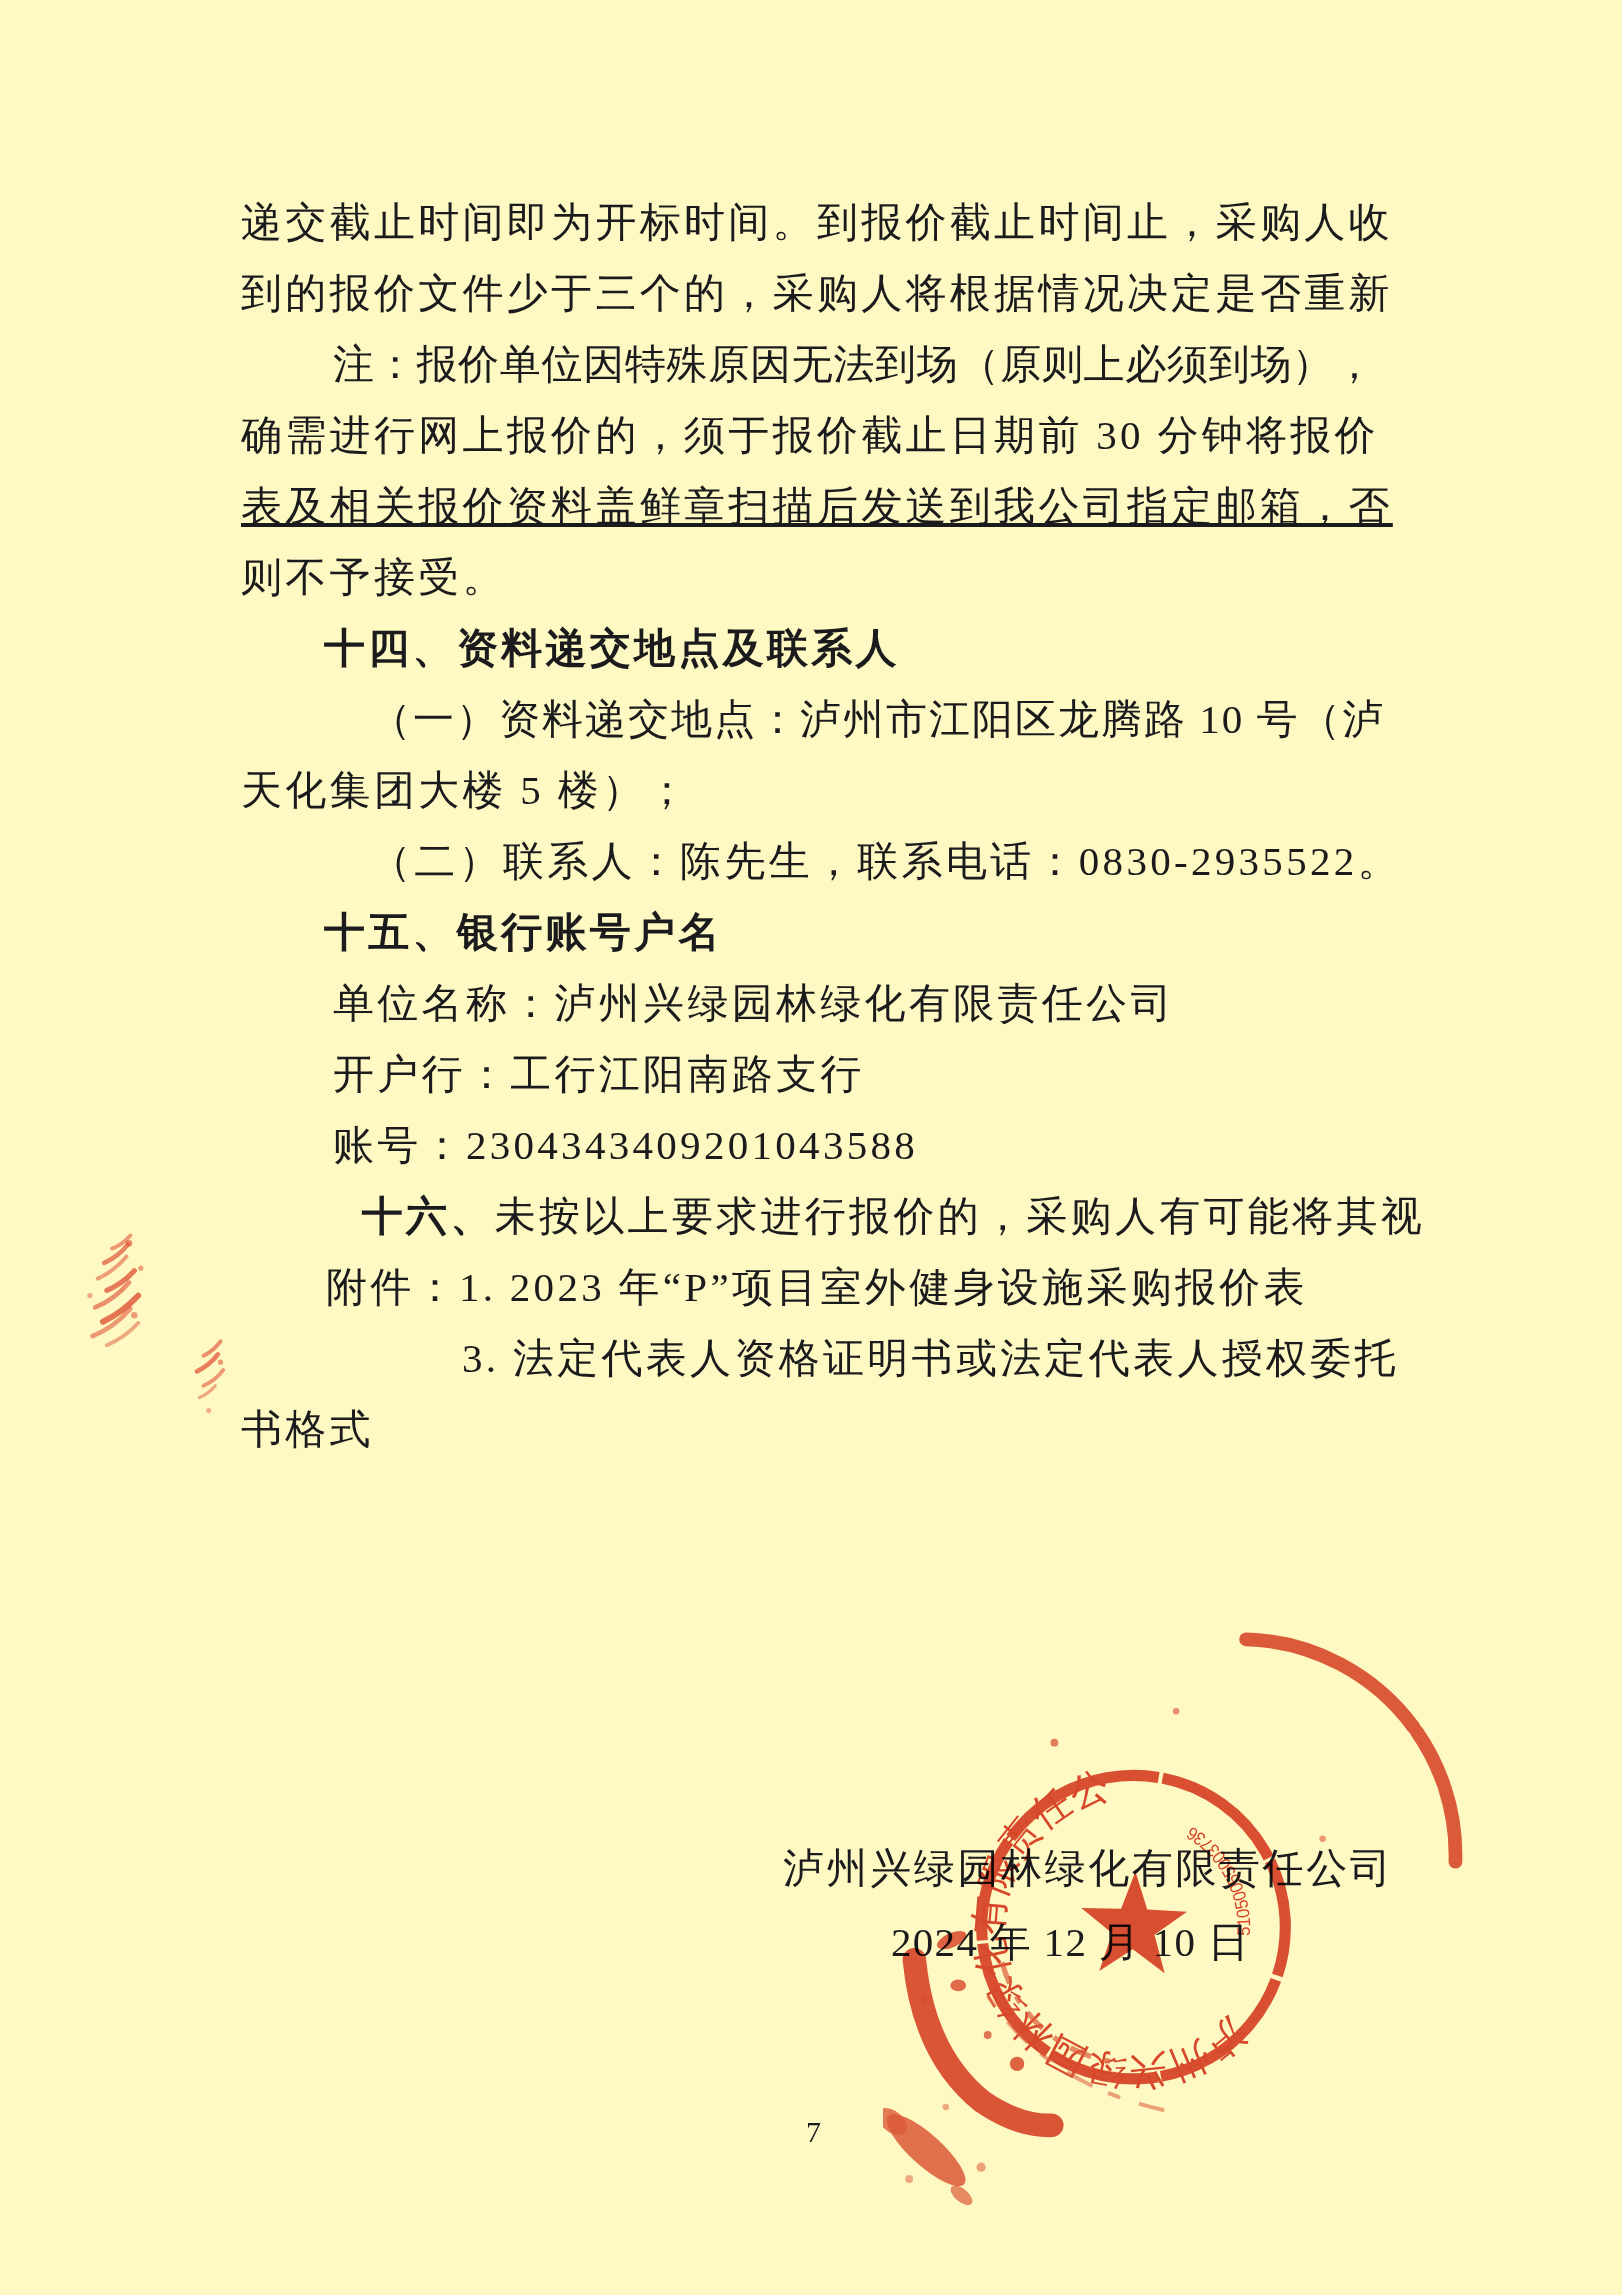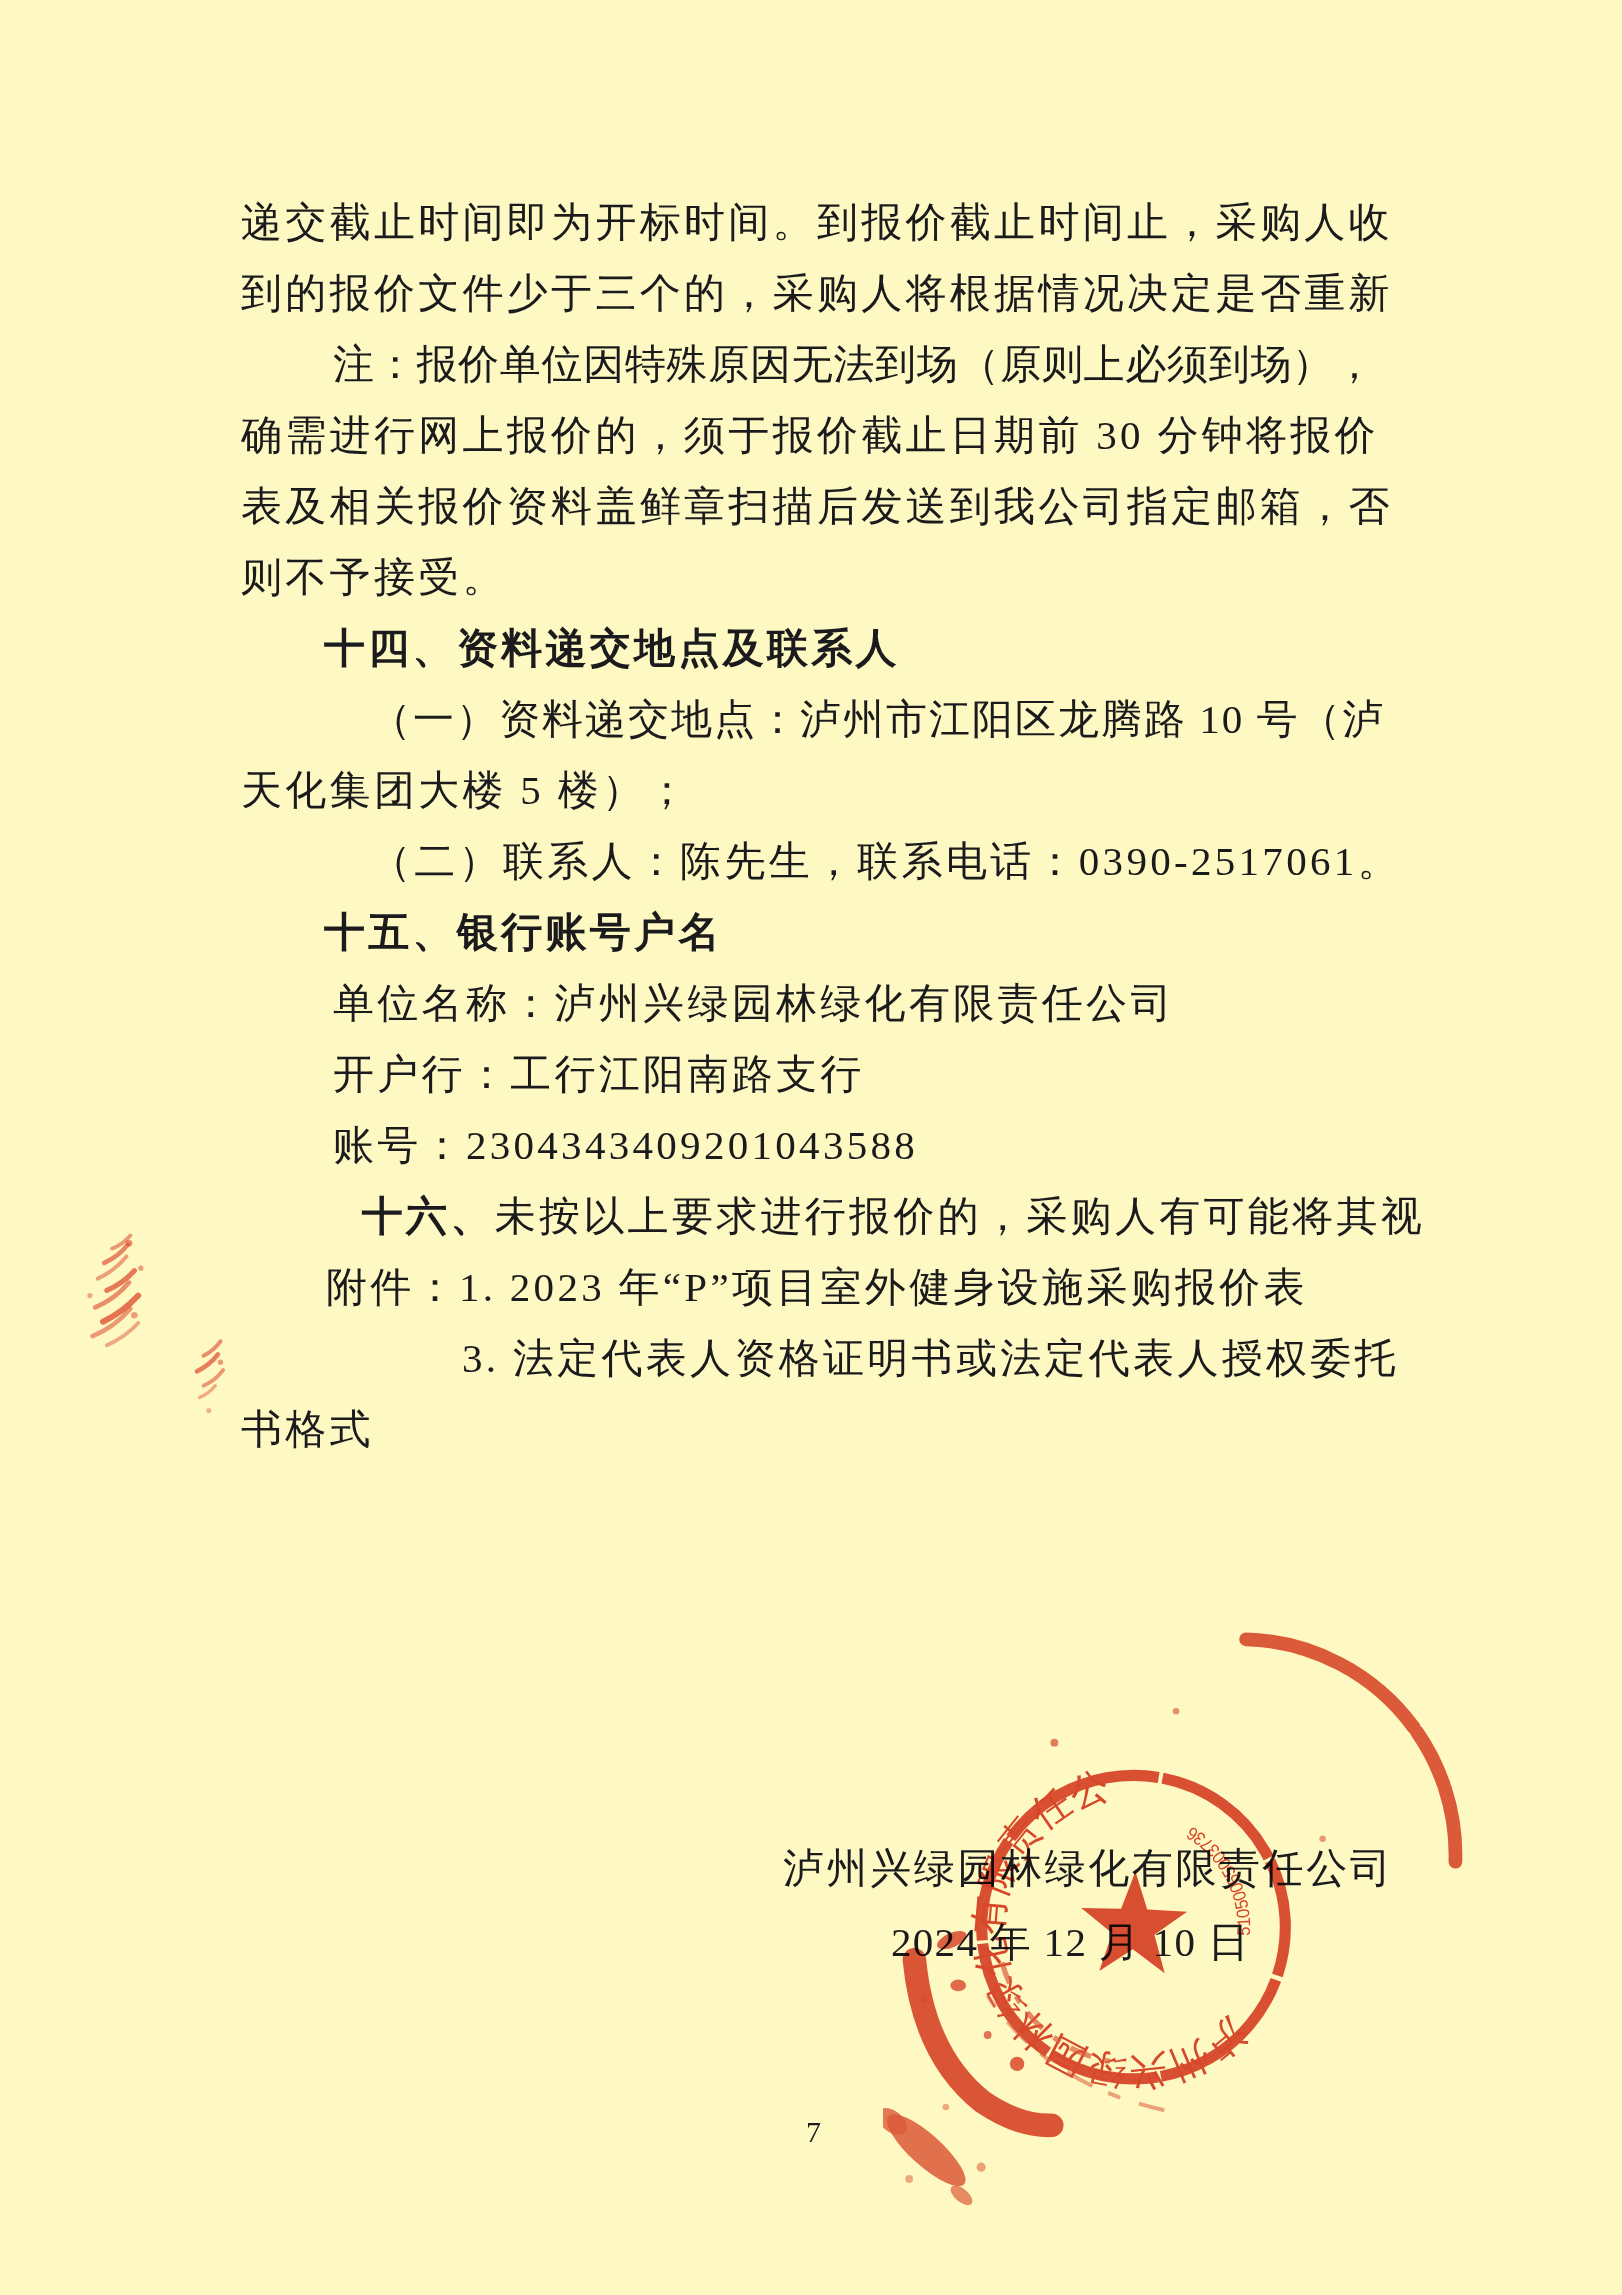--- a/index.html
+++ b/index.html
@@ -66,7 +66,7 @@
       <div class="line" style="padding-left: 0px;"><span class="r">到的报价文件少于三个的，采购人将根据情况决定是否重新</span></div>
       <div class="line" style="padding-left: 92px; letter-spacing: 0.7px;"><span class="r">注：报价单位因特殊原因无法到场（原则上必须到场），</span></div>
       <div class="line" style="padding-left: 0px;"><span class="r">确需进行网上报价的，须于报价截止日期前 30 分钟将报价</span></div>
-      <div class="line" style="padding-left: 0px;"><span class="r">表及相关报价资料盖鲜章扫描后发送到我公司指定邮箱，否</span></div>
+      <div class="line" style="padding-left: 0px; text-decoration: underline;"><span class="r">表及相关报价资料盖鲜章扫描后发送到我公司指定邮箱，否</span></div>
       <div class="line" style="padding-left: 0px;"><span class="r">则不予接受。</span></div>
       <div class="line" style="padding-left: 83px;"><span class="b">十四、资料递交地点及联系人</span></div>
       <div class="line" style="padding-left: 129px; letter-spacing: 2px;"><span class="r">（一）资料递交地点：泸州市江阳区龙腾路 10 号（泸</span></div>

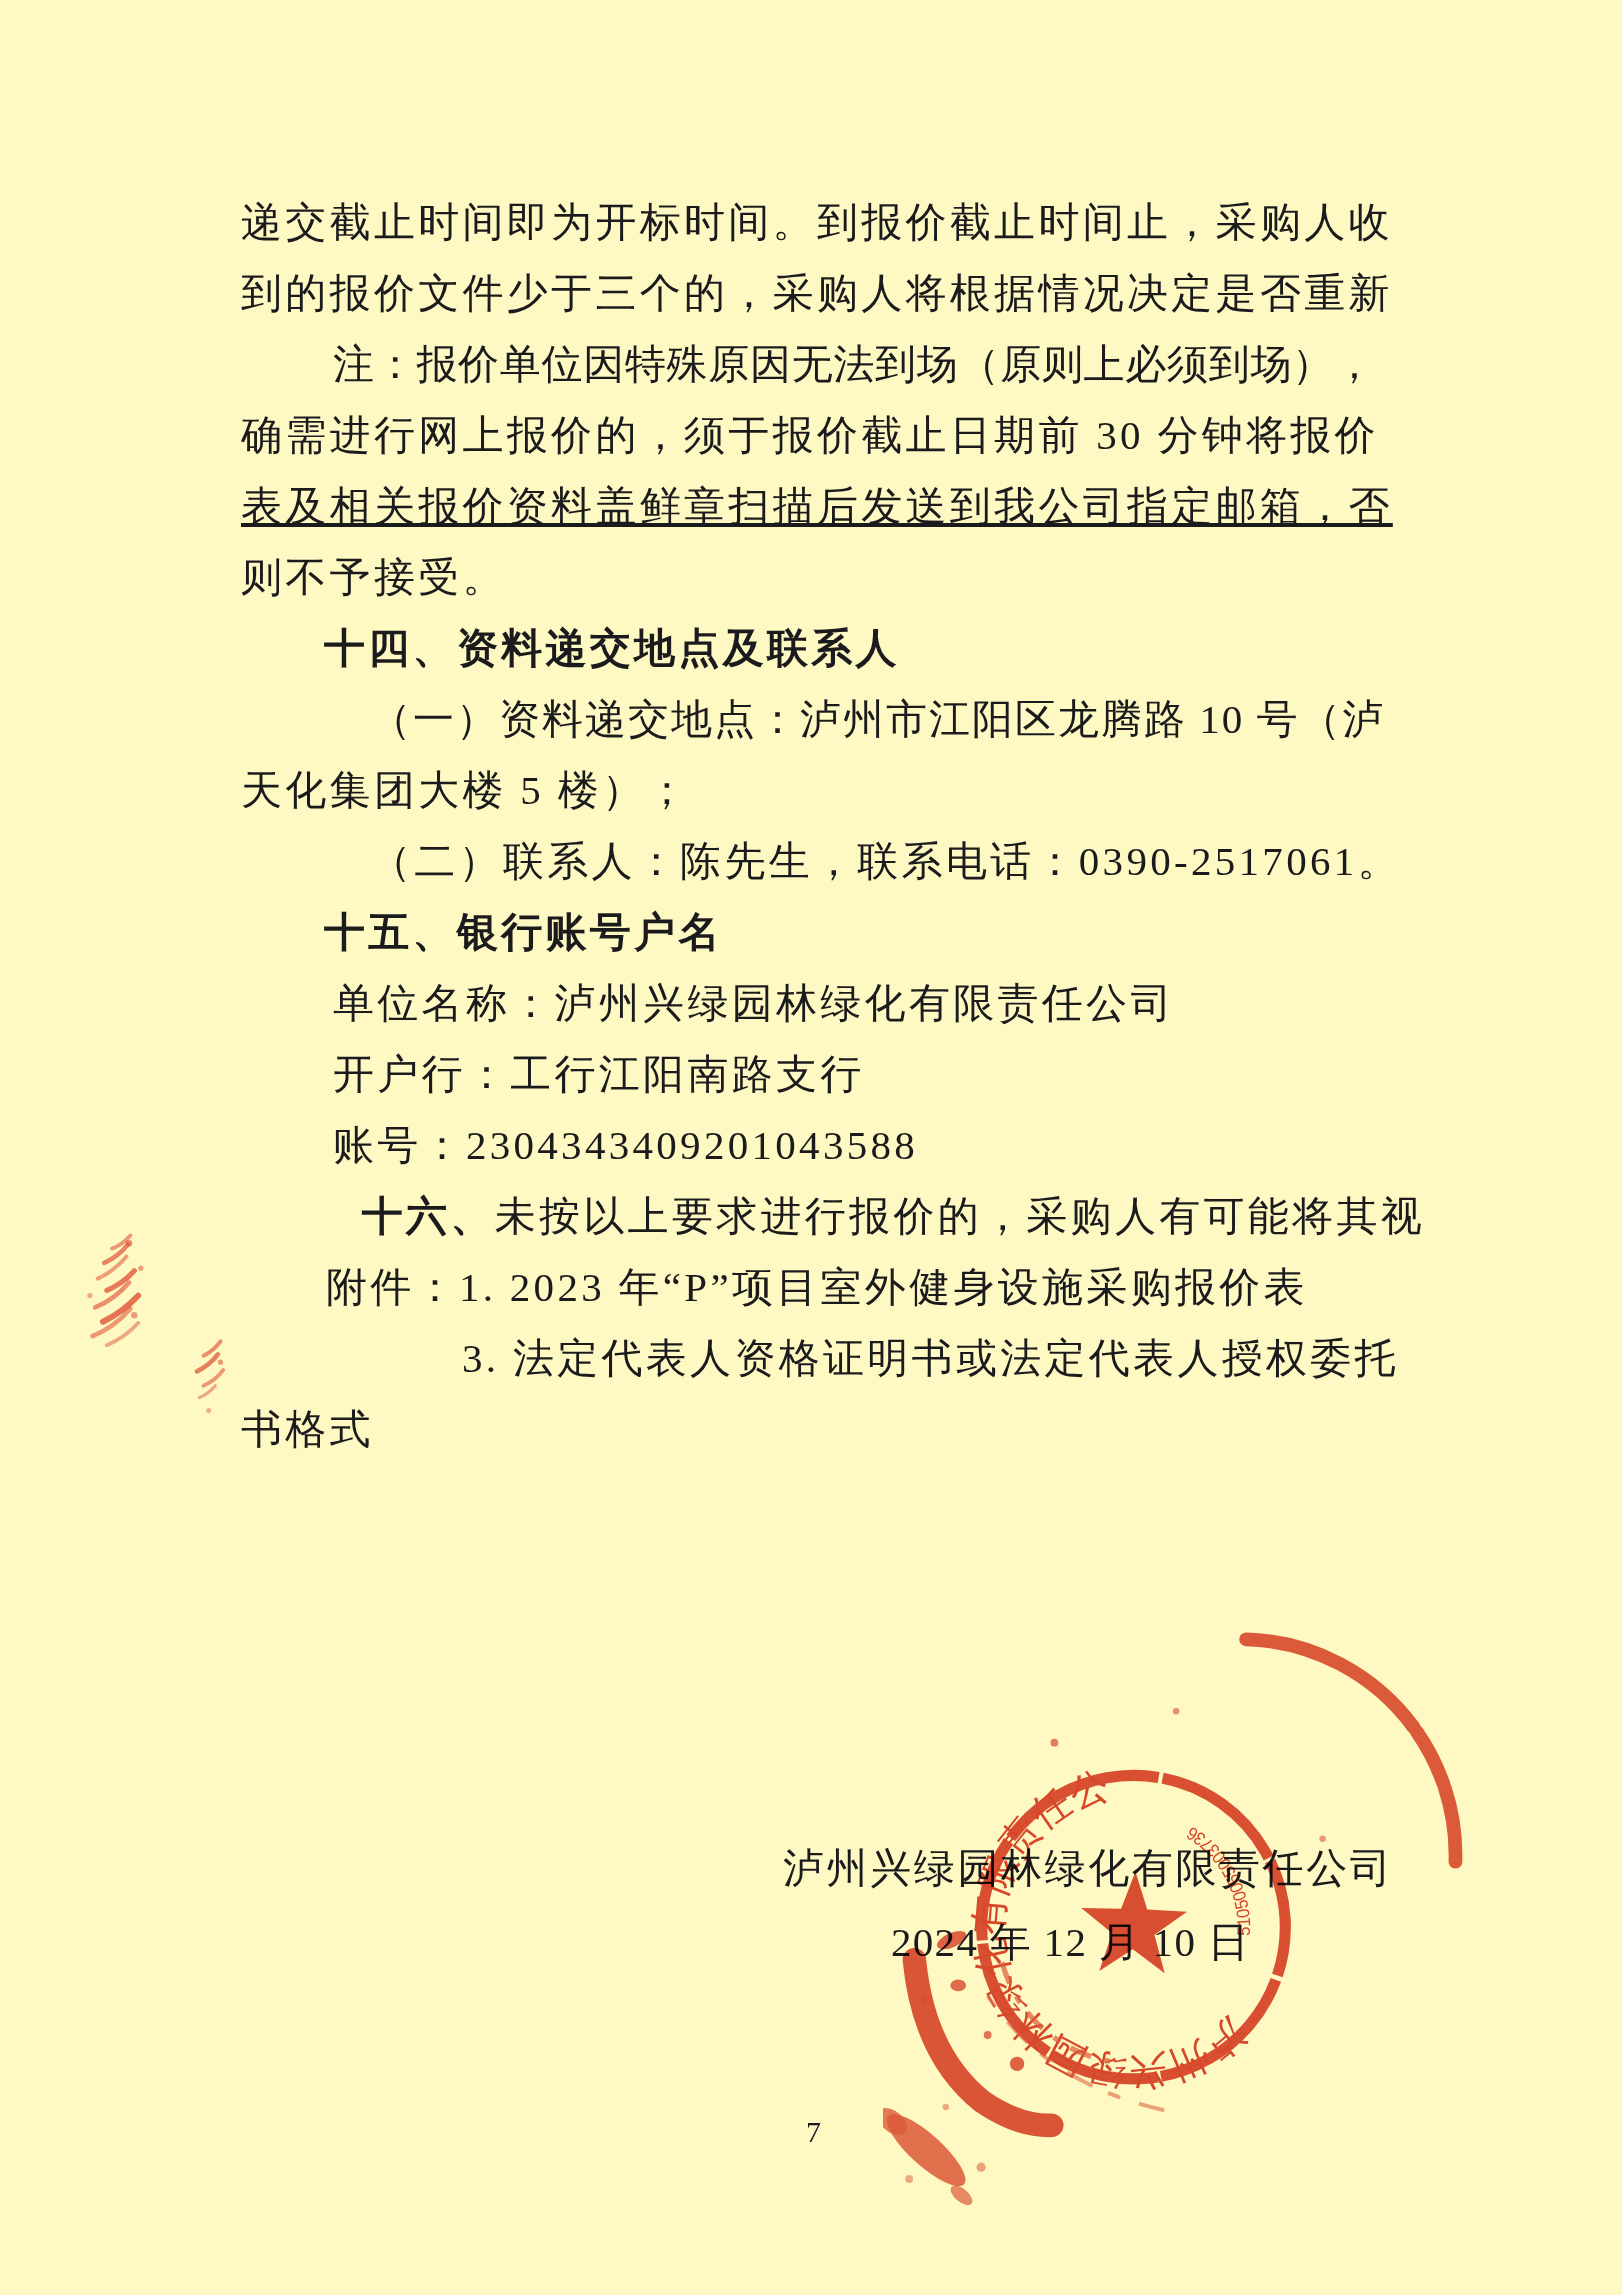--- a/index.html
+++ b/index.html
@@ -71,7 +71,7 @@
       <div class="line" style="padding-left: 83px;"><span class="b">十四、资料递交地点及联系人</span></div>
       <div class="line" style="padding-left: 129px; letter-spacing: 2px;"><span class="r">（一）资料递交地点：泸州市江阳区龙腾路 10 号（泸</span></div>
       <div class="line" style="padding-left: 0px;"><span class="r">天化集团大楼 5 楼）；</span></div>
-      <div class="line" style="padding-left: 129px;"><span class="r">（二）联系人：陈先生，联系电话：0390-2517061。</span></div>
+      <div class="line" style="padding-left: 129px;"><span class="r">（二）联系人：陈先生，联系电话：0830-2935522。</span></div>
       <div class="line" style="padding-left: 83px;"><span class="b">十五、银行账号户名</span></div>
       <div class="line" style="padding-left: 92px;"><span class="r">单位名称：泸州兴绿园林绿化有限责任公司</span></div>
       <div class="line" style="padding-left: 92px;"><span class="r">开户行：工行江阳南路支行</span></div>

